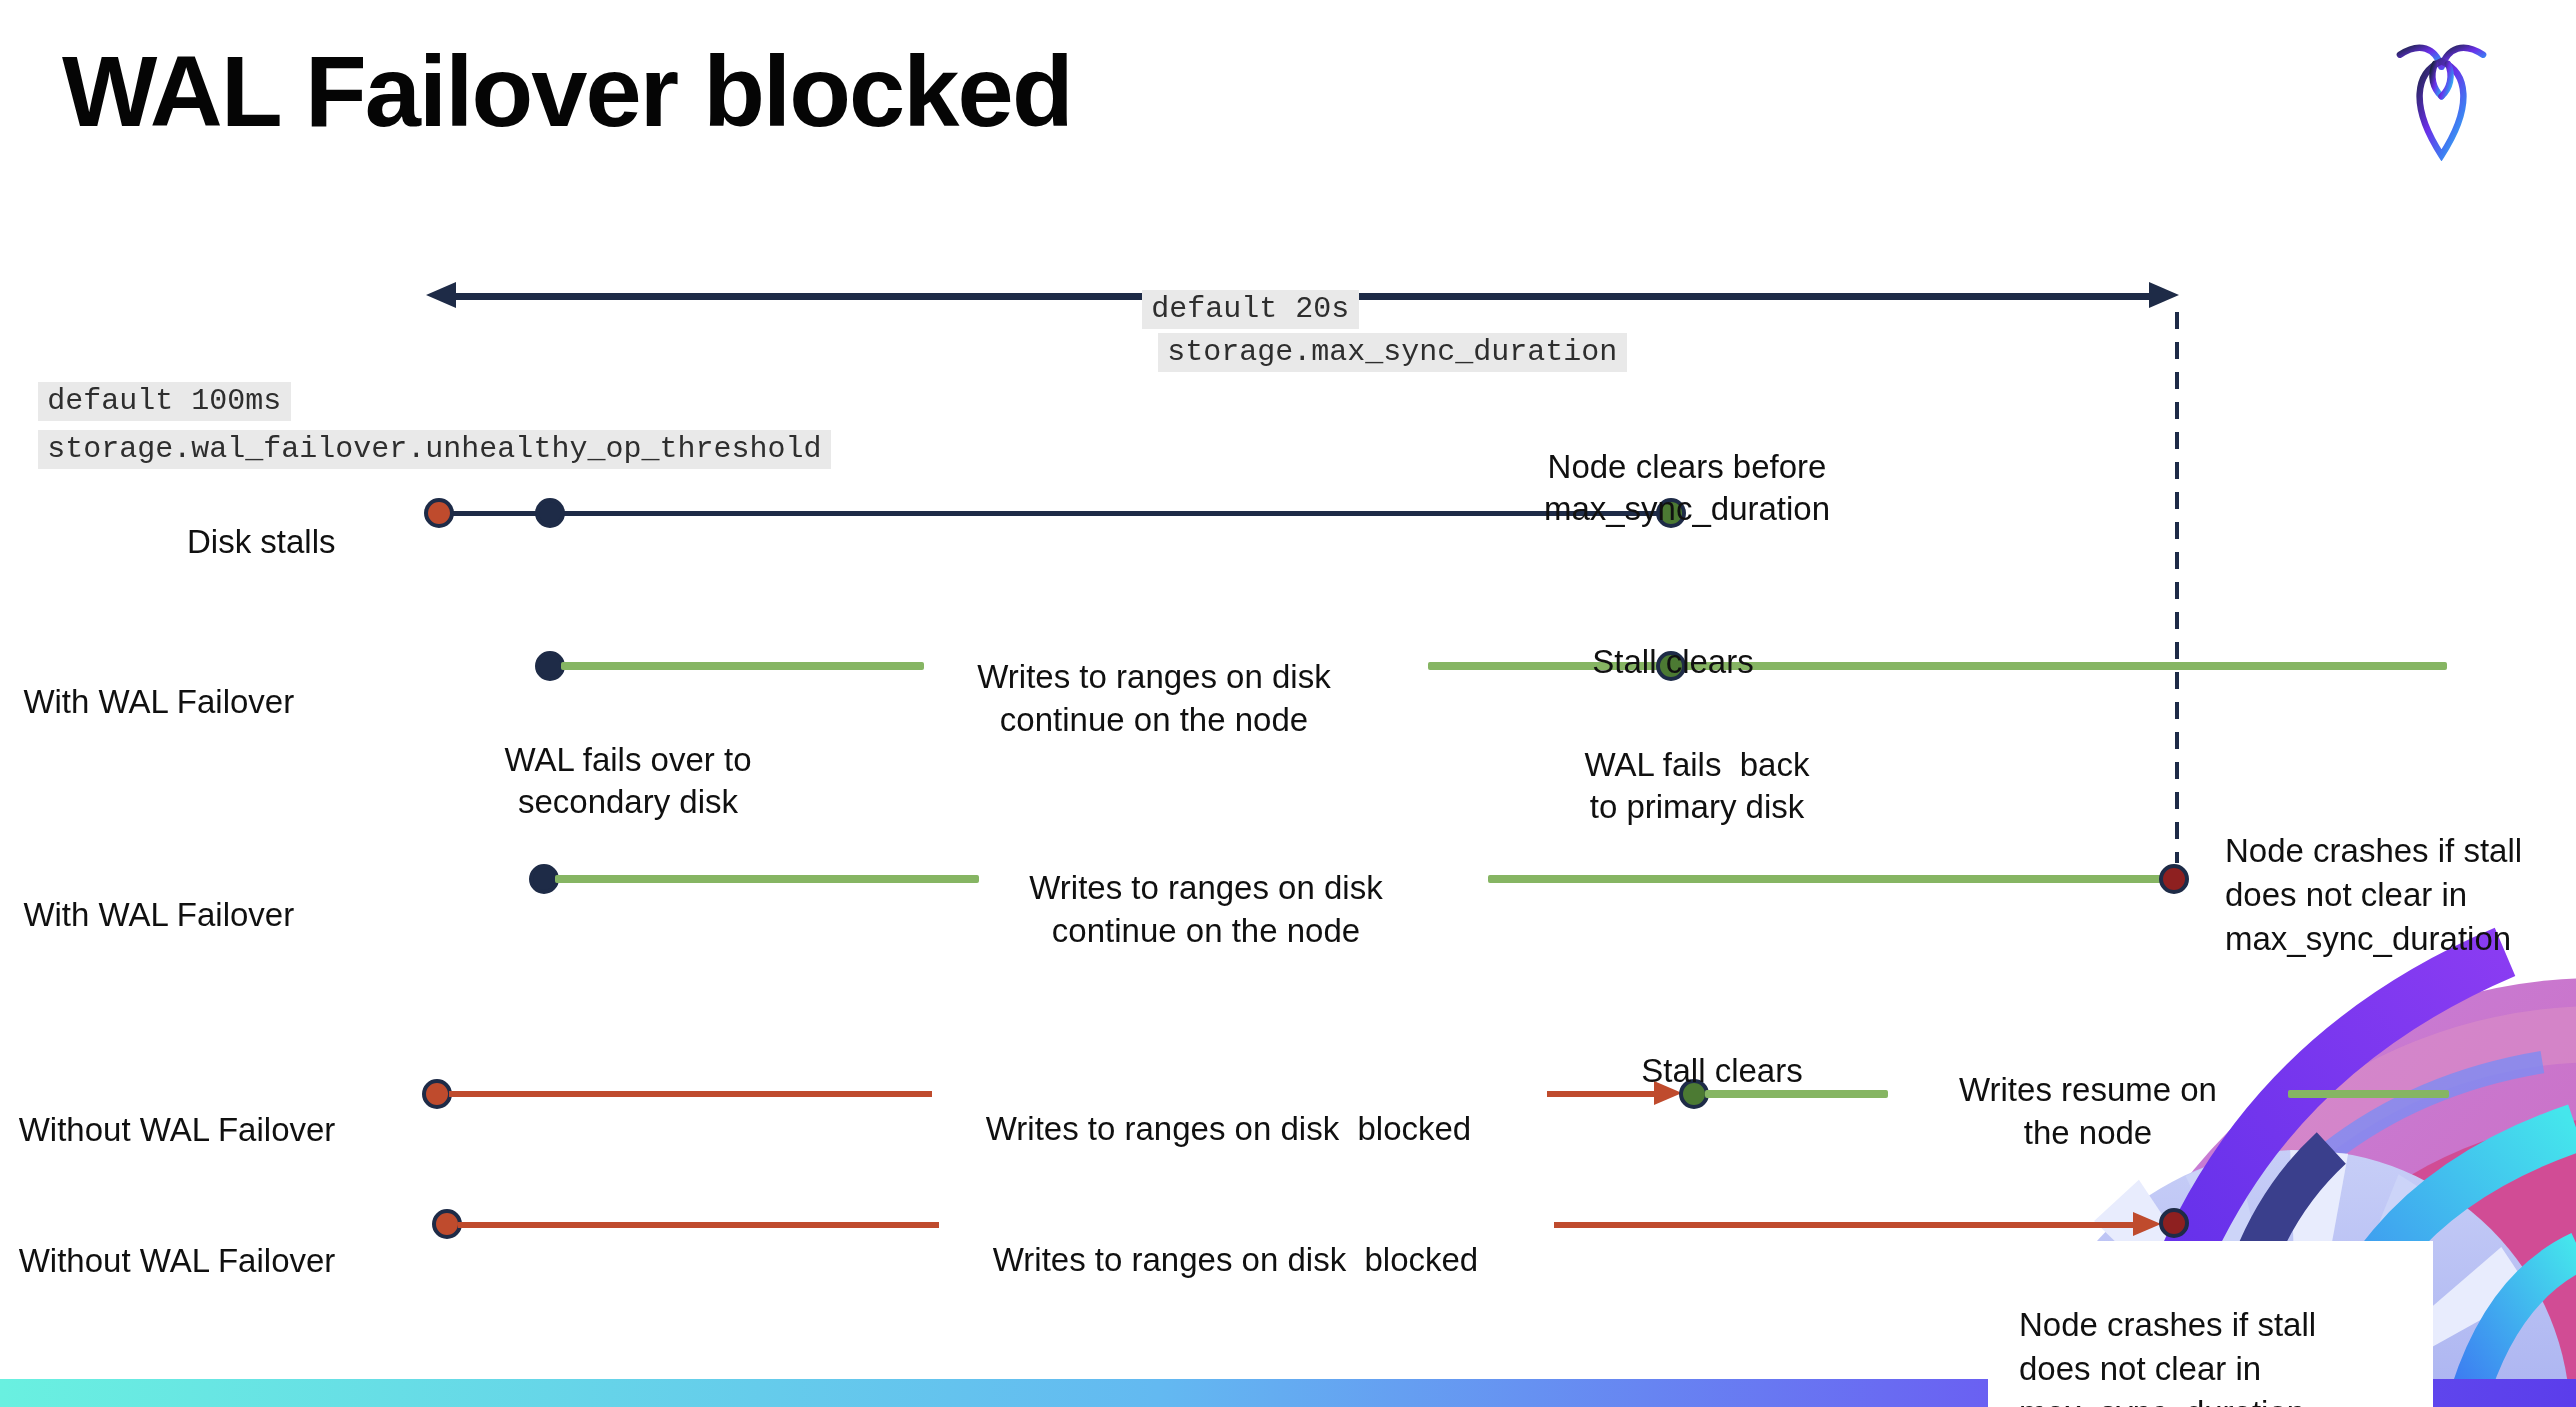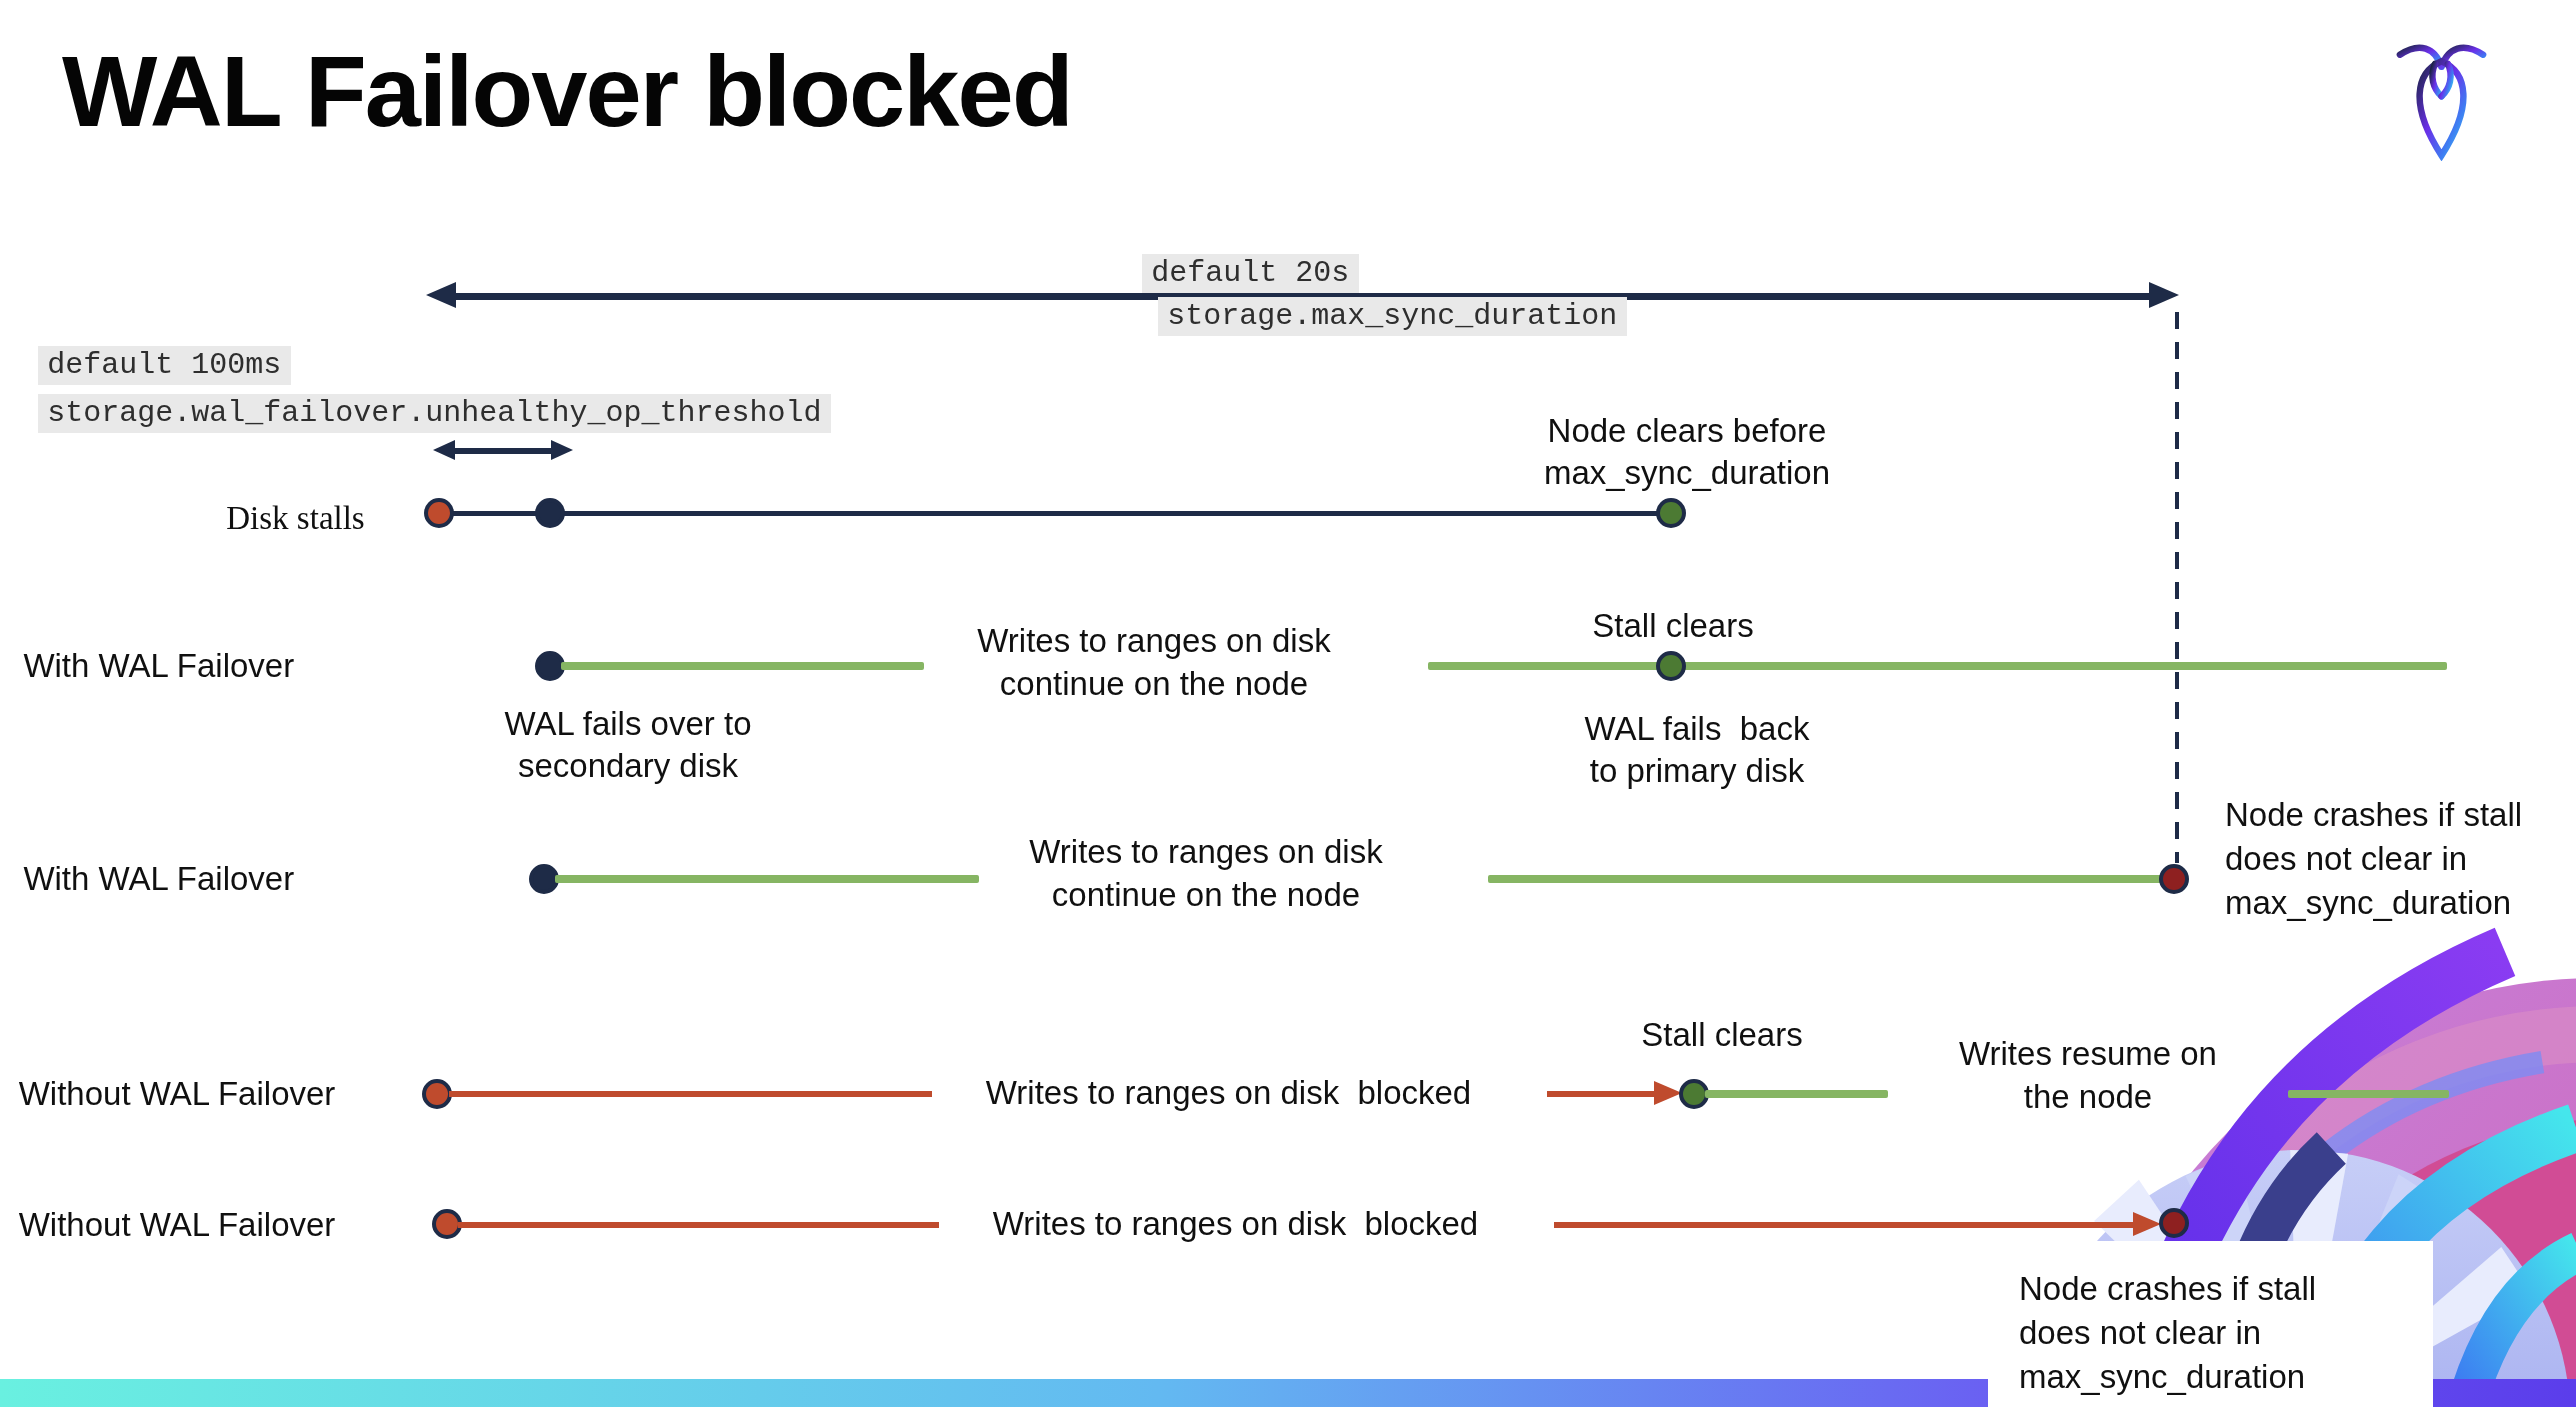--- a/index.html
+++ b/index.html
@@ -41,7 +41,7 @@
                           var(--bar_violet,#6a5ef2) 78%,var(--bar_purple,#5b3deb));}
   .white-box{position:absolute;left:1988px;top:1241px;width:445px;height:166px;background:#fff;z-index:20;}
   .z30{z-index:30;}
-  .z35{z-index:35;}
+  .z35{z-index:35;margin-top:36px;}
   .artwork{position:absolute;left:1982px;top:903px;width:594px;height:505px;z-index:5;}
   .logo{position:absolute;left:2395px;top:39px;width:93px;height:122px;}
 </style>

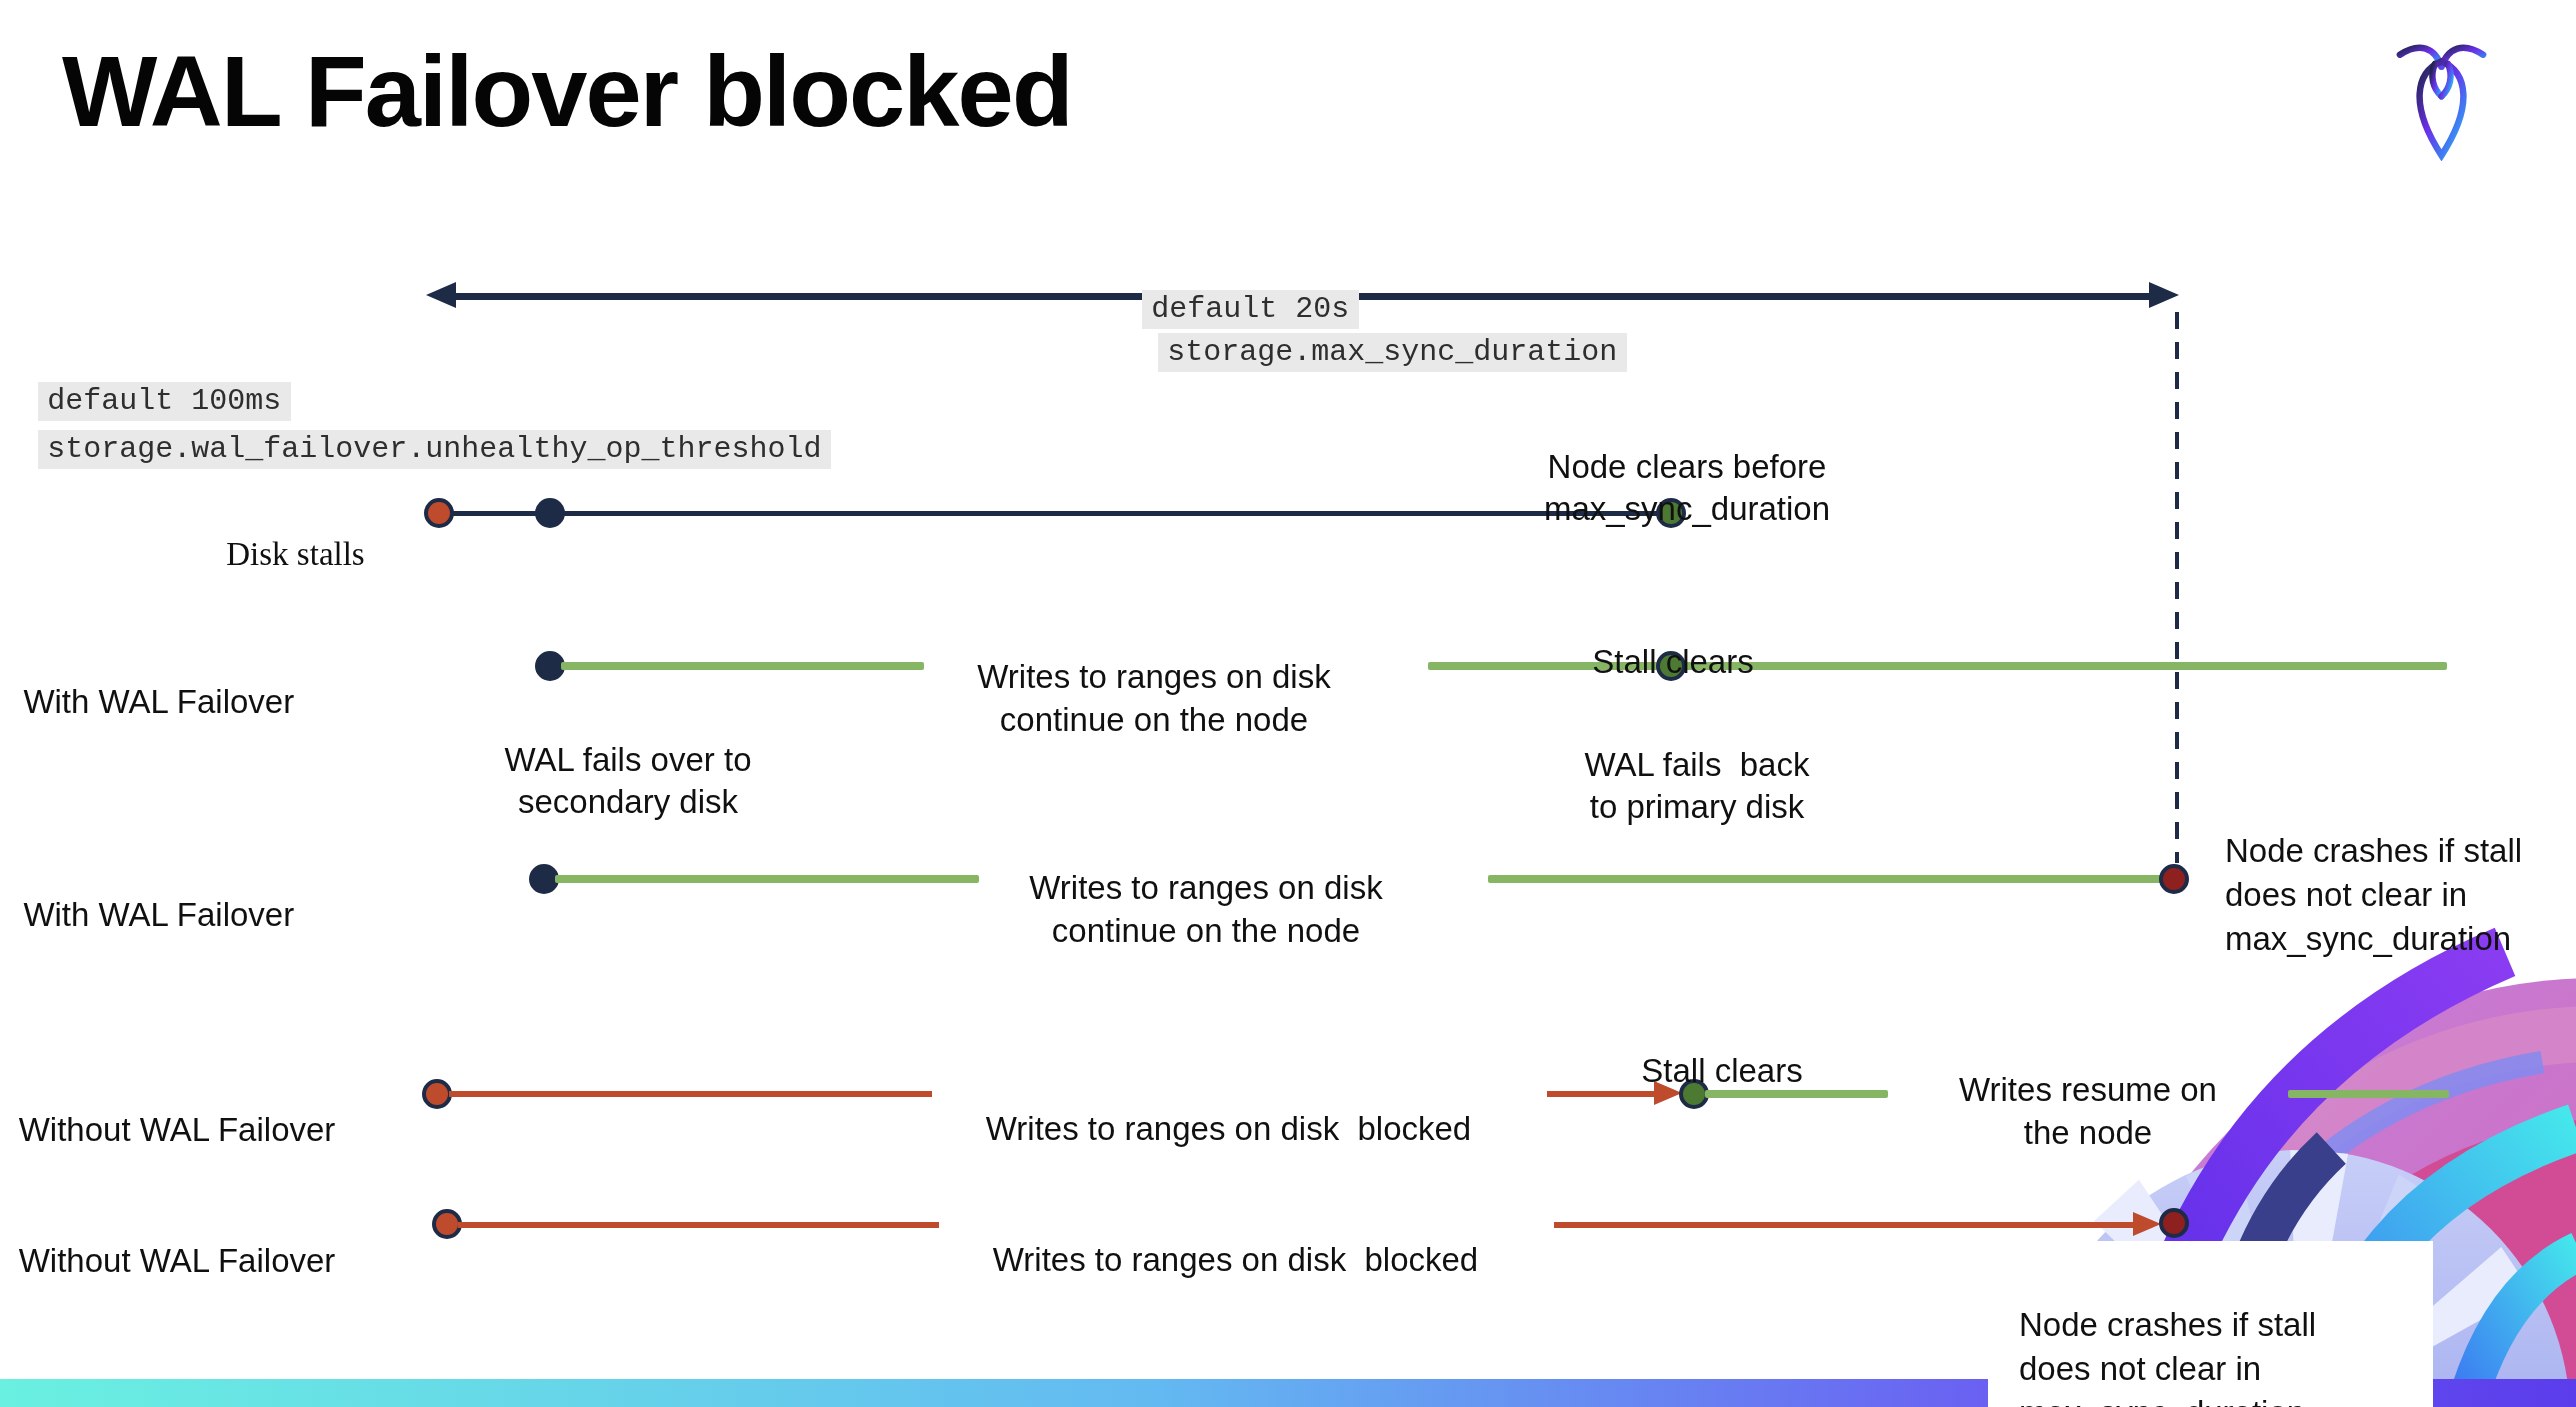--- a/index.html
+++ b/index.html
@@ -123,7 +123,7 @@
 <div class="ah navy-left sm z30" style="left:433px;top:440px;"></div>
 <div class="ah navy-right sm z30" style="left:551px;top:440px;"></div>
 
-<div class="rowlabel z35" style="left:187px;top:498px;width:217px;text-align:center;font-family:Liberation Serif, serif;">Disk stalls</div>
+<div class="rowlabel z35" style="left:187px;top:485px;width:217px;text-align:left;">Disk stalls</div>
 <div class="hline navy-line z30" style="left:439px;top:511px;width:1232px;height:4.7px;"></div>
 <div class="dot red z30" style="left:424px;top:498px;"></div>
 <div class="dot navy z30" style="left:535px;top:498px;"></div>

